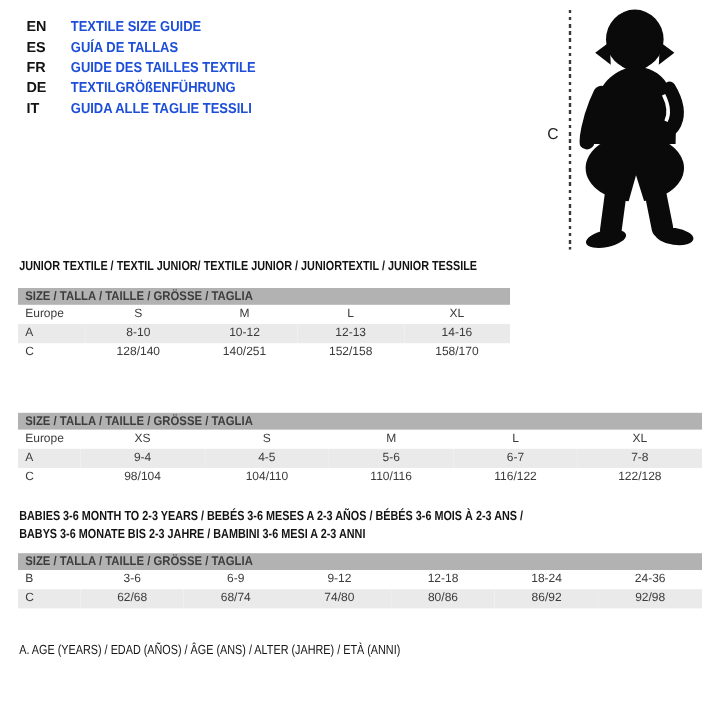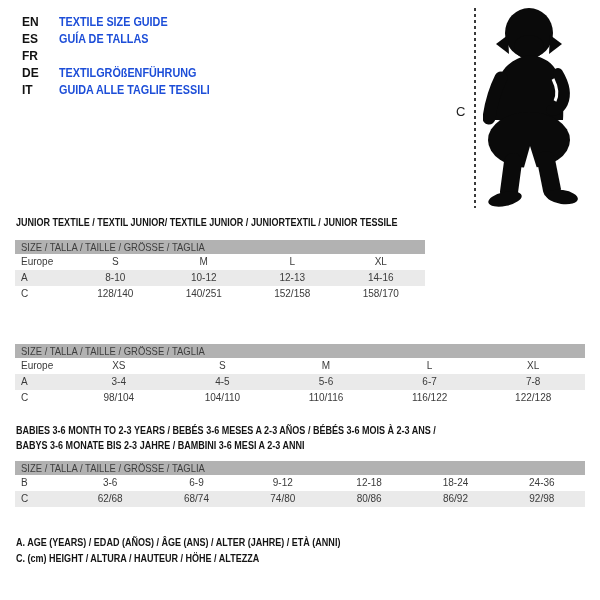--- a/index.html
+++ b/index.html
@@ -78,6 +78,7 @@
     </div>
     <div class="lang-row">
       <span class="lang-code">FR</span>
+      <span class="lang-label"><span class="cond90">GUIDE DES TAILLES TEXTILE</span></span>
     </div>
     <div class="lang-row">
       <span class="lang-code">DE</span>

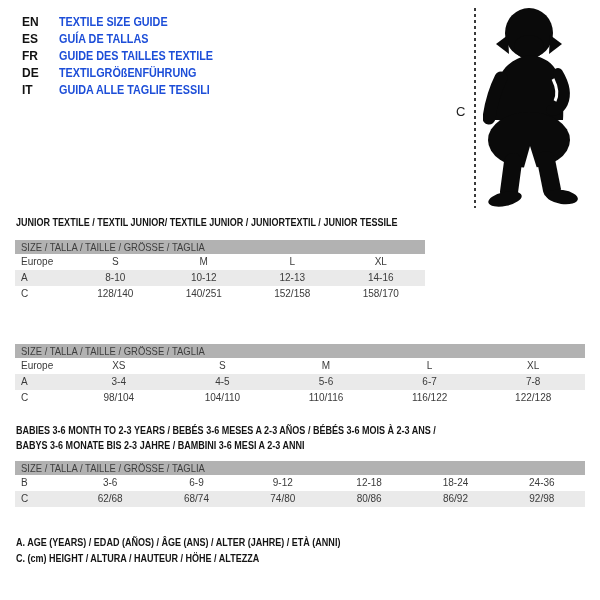--- a/index.html
+++ b/index.html
@@ -46,7 +46,7 @@
   .tbl-babies   { top:461px; width:570px; }
   .size-bar {
     height:14px; background:#b2b2b2; color:#3d3d3d;
-    font-size:10.5px; font-weight:normal; line-height:14px; padding-left:6px;
+    font-size:10.5px; font-weight:bold; line-height:14px; padding-left:6px;
   }
   table { border-collapse:collapse; table-layout:fixed; width:100%; }
   col.lbl-col-j { width:56px; }

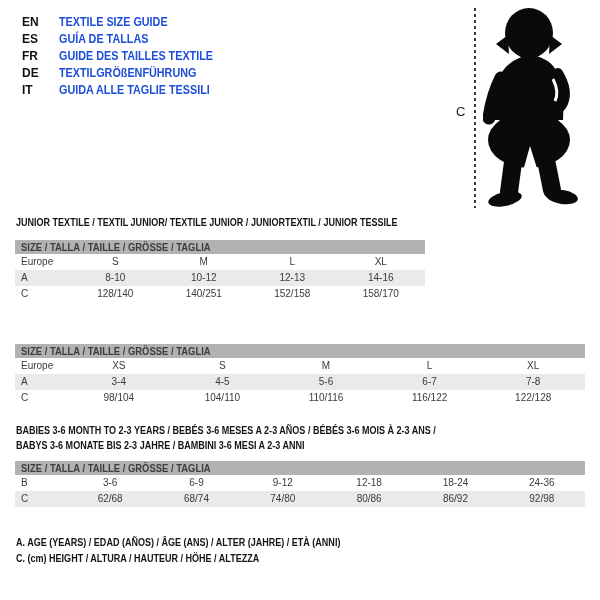--- a/index.html
+++ b/index.html
@@ -176,7 +176,7 @@
         </tr>
         <tr class="shaded">
           <td class="rowlabel">A</td>
-          <td>3-4</td>
+          <td>9-4</td>
           <td>4-5</td>
           <td>5-6</td>
           <td>6-7</td>

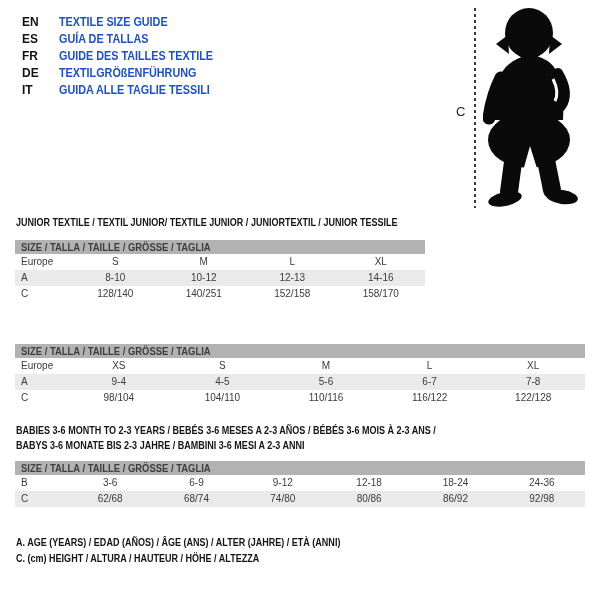--- a/index.html
+++ b/index.html
@@ -60,7 +60,7 @@
 
   
   .legend { position:absolute; left:16px; top:534px; }
-  .legend-line { font-size:11px; font-weight:bold; color:#141414; line-height:16px; height:16px; }
+  .legend-line { font-size:11px; font-weight:normal; color:#141414; line-height:16px; height:16px; }
 </style>
 </head>
 <body>

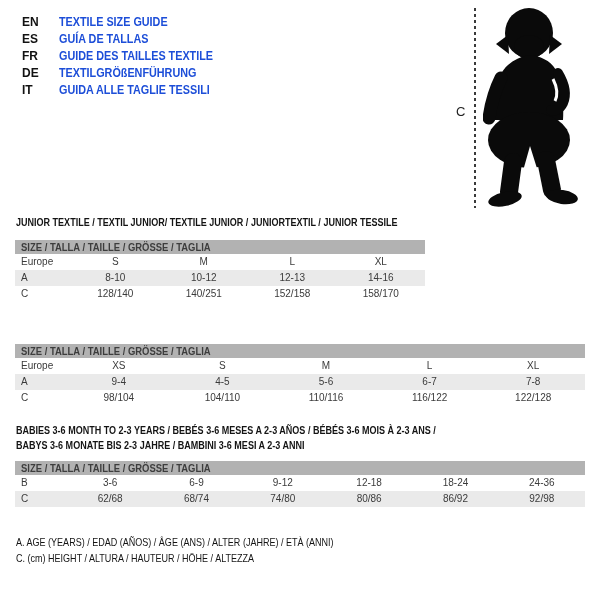--- a/index.html
+++ b/index.html
@@ -237,7 +237,6 @@
 
   <div class="legend">
     <div class="legend-line"><span class="cond82">A. AGE (YEARS) / EDAD (AÑOS) / ÂGE (ANS) / ALTER (JAHRE) / ETÀ (ANNI)</span></div>
-    <div class="legend-line"><span class="cond82">C. (cm) HEIGHT / ALTURA / HAUTEUR / HÖHE / ALTEZZA</span></div>
   </div>
 
 </div>

